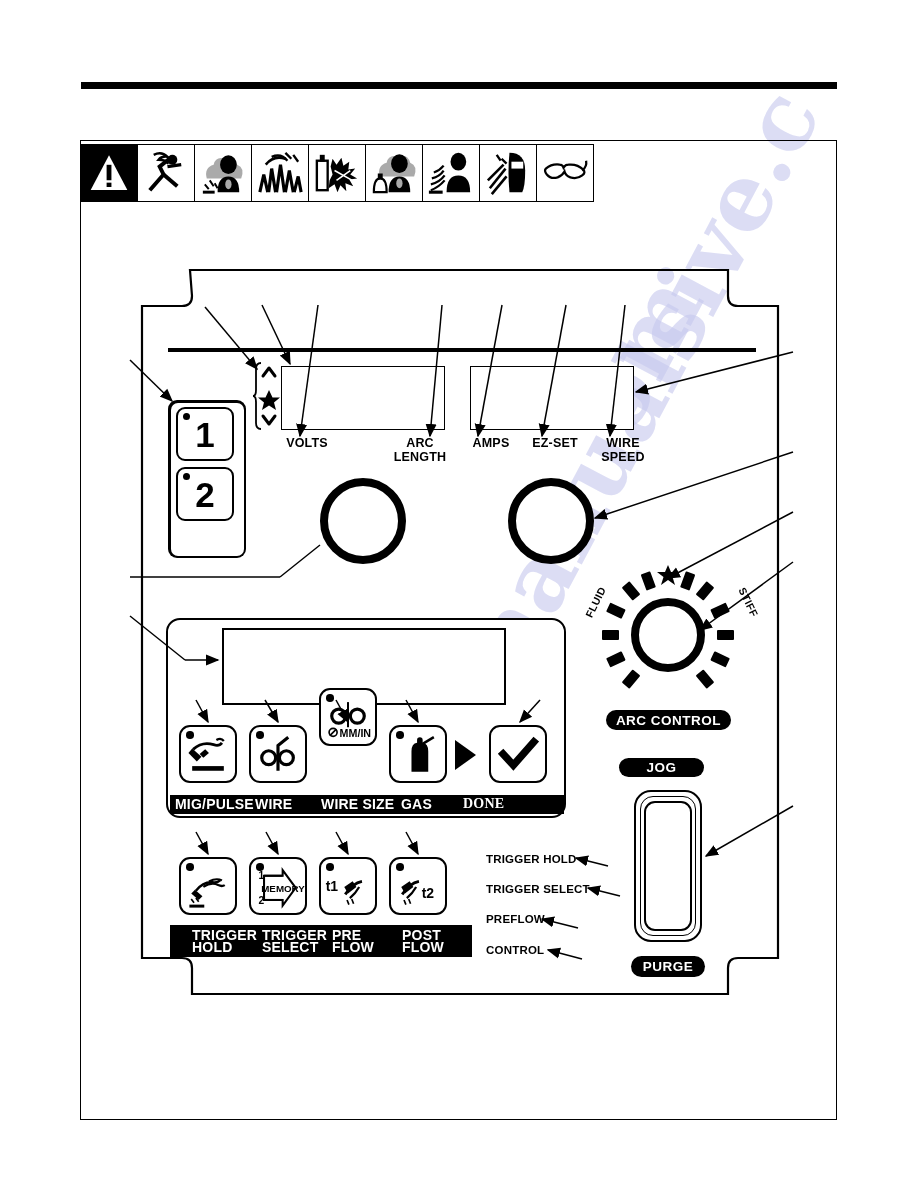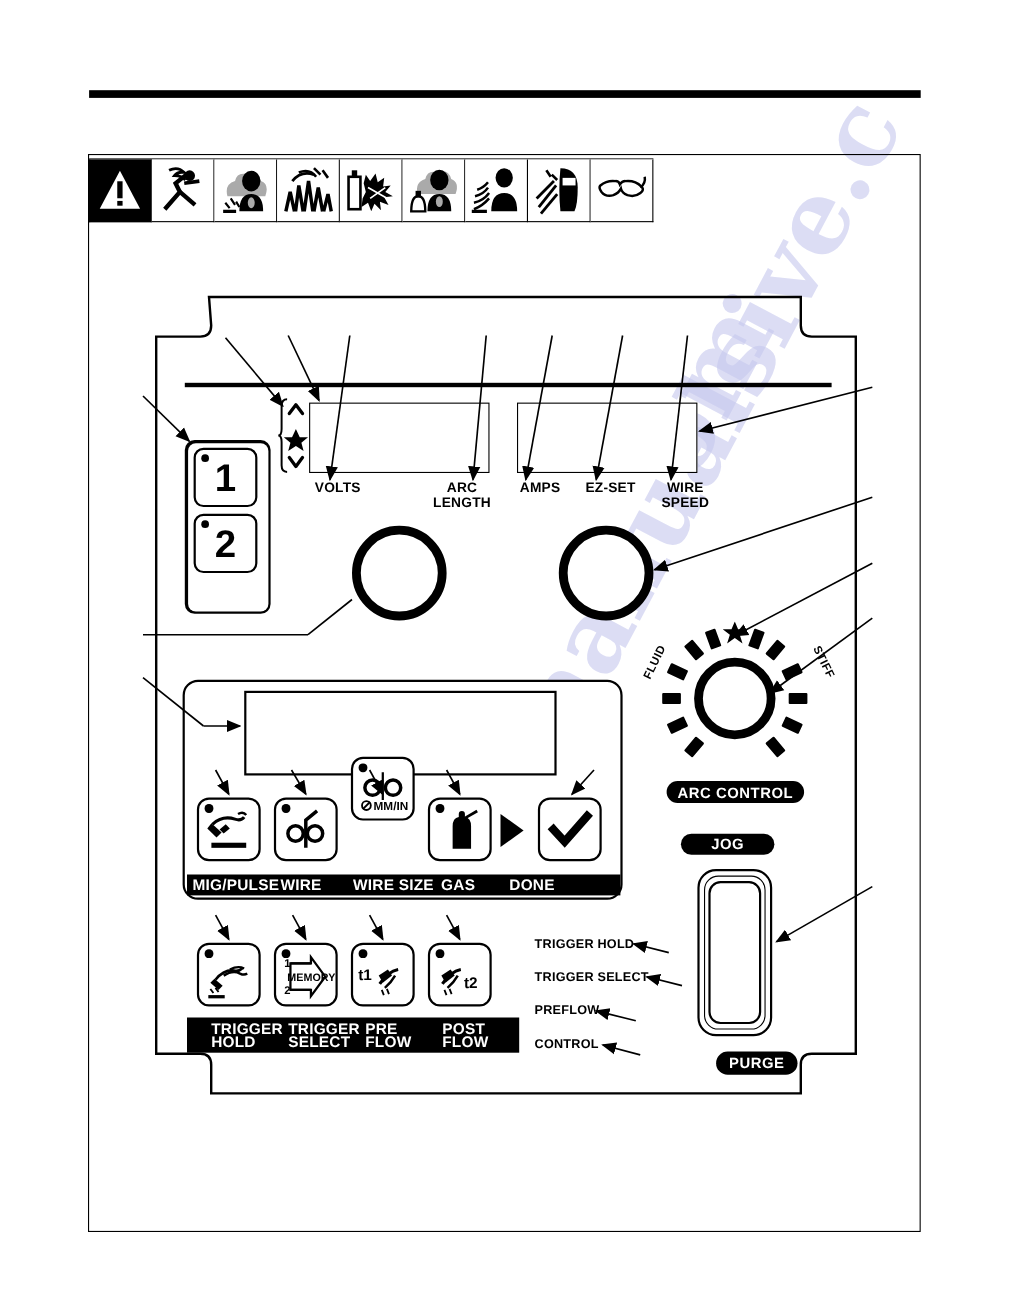--- a/index.html
+++ b/index.html
@@ -392,7 +392,7 @@
     <div class="lb" style="width:66px;">WIRE</div>
     <div class="lb" style="width:80px;">WIRE SIZE</div>
     <div class="lb" style="width:62px;">GAS</div>
-    <div class="lb" style="width:88px;">DONE</div>
+    <div class="lb" style="width:88px;font-family:Liberation Serif, serif;">DONE</div>
   </div>
 
   <div class="ibtn" style="left:179px;top:857px;">

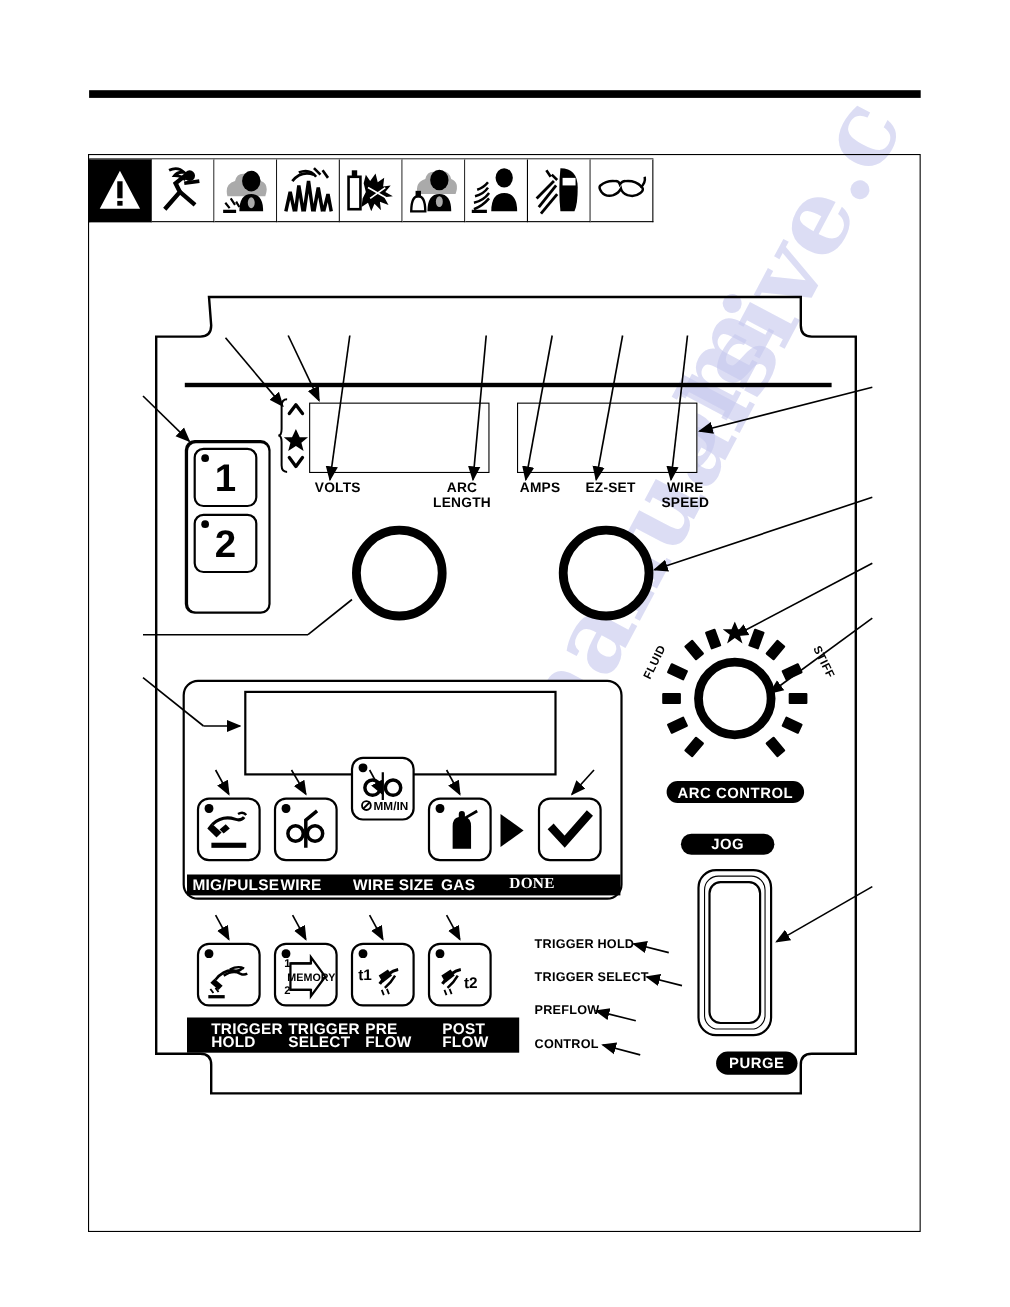--- a/index.html
+++ b/index.html
@@ -82,7 +82,7 @@
         font-size:13.5px;font-weight:bold;letter-spacing:.5px;}
   .pill.arc{left:606px;top:710px;width:125px;height:20px;}
   .pill.jog{left:619px;top:758px;width:85px;height:19px;}
-  .pill.purge{left:651px;top:956px;width:74px;height:21px;}
+  .pill.purge{left:631px;top:956px;width:74px;height:21px;}
 
   
   .rocker{position:absolute;left:634px;top:790px;width:68px;height:152px;

